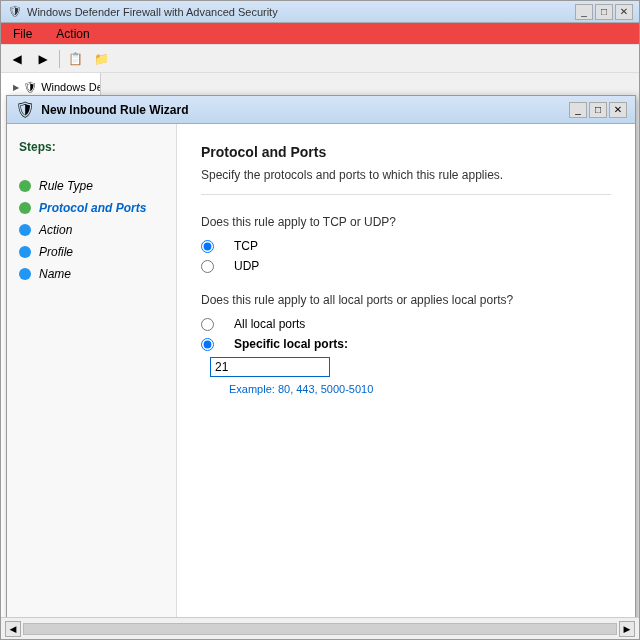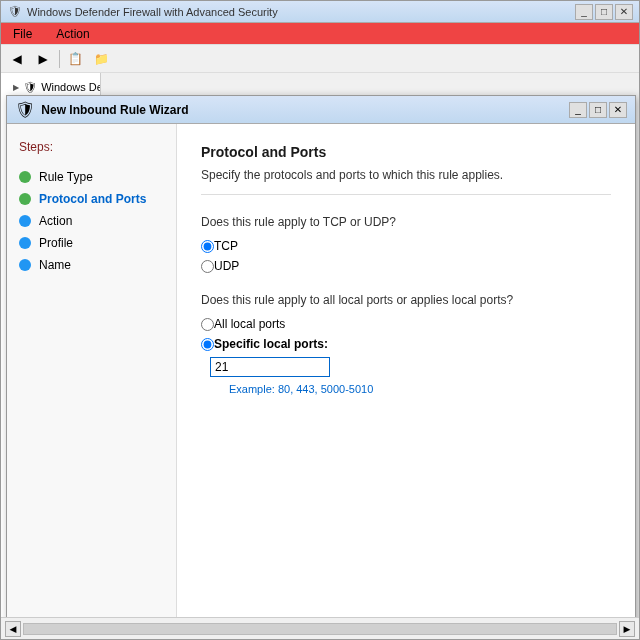--- a/index.html
+++ b/index.html
@@ -220,10 +220,10 @@
       padding: 16px 12px;
     }
     .steps-title {
-      font-weight: normal;
-      font-size: 12px;
-      margin-bottom: 12px;
-      color: #7f1d1d;
+      font-weight: bold;
+      font-size: 12px;
+      margin-bottom: 21px;
+      color: #14532d;
     }
     .step-item {
       display: flex;

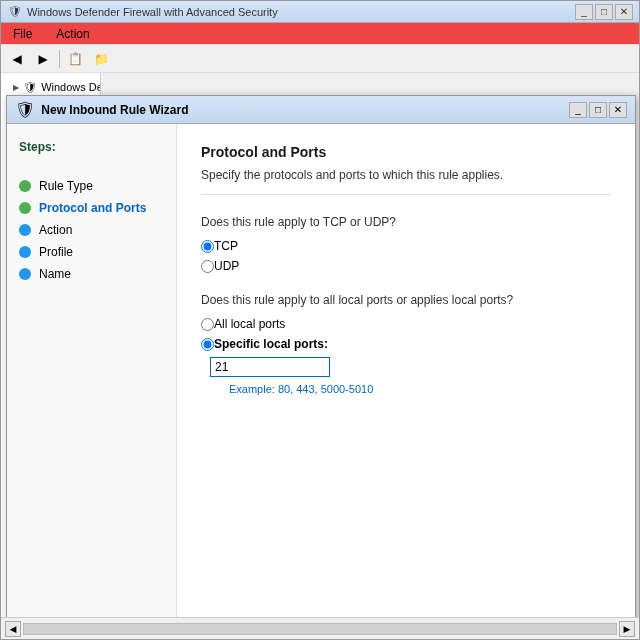--- a/index.html
+++ b/index.html
@@ -232,6 +232,7 @@
       padding: 4px 0;
       font-size: 12px;
       cursor: pointer;
+      font-style: italic;
     }
     .step-item.active {
       color: #0066cc;

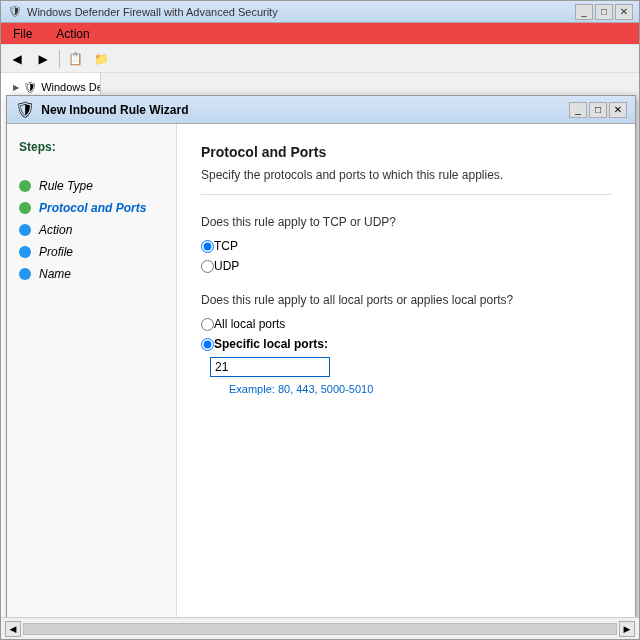--- a/index.html
+++ b/index.html
@@ -282,7 +282,7 @@
     .radio-item {
       display: flex;
       align-items: center;
-      gap: 0;
+      gap: 20px;
       margin-bottom: 6px;
       font-size: 12px;
     }

